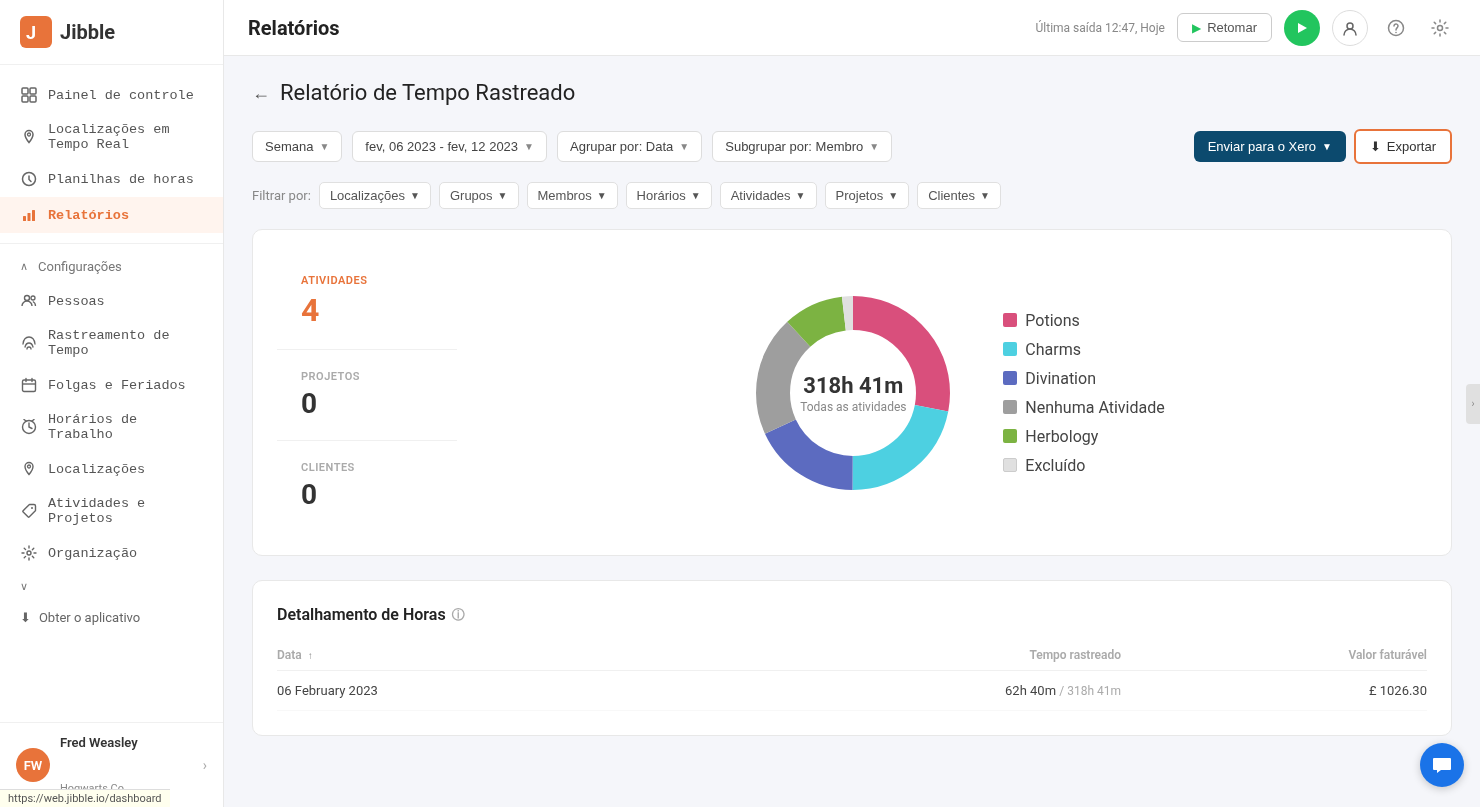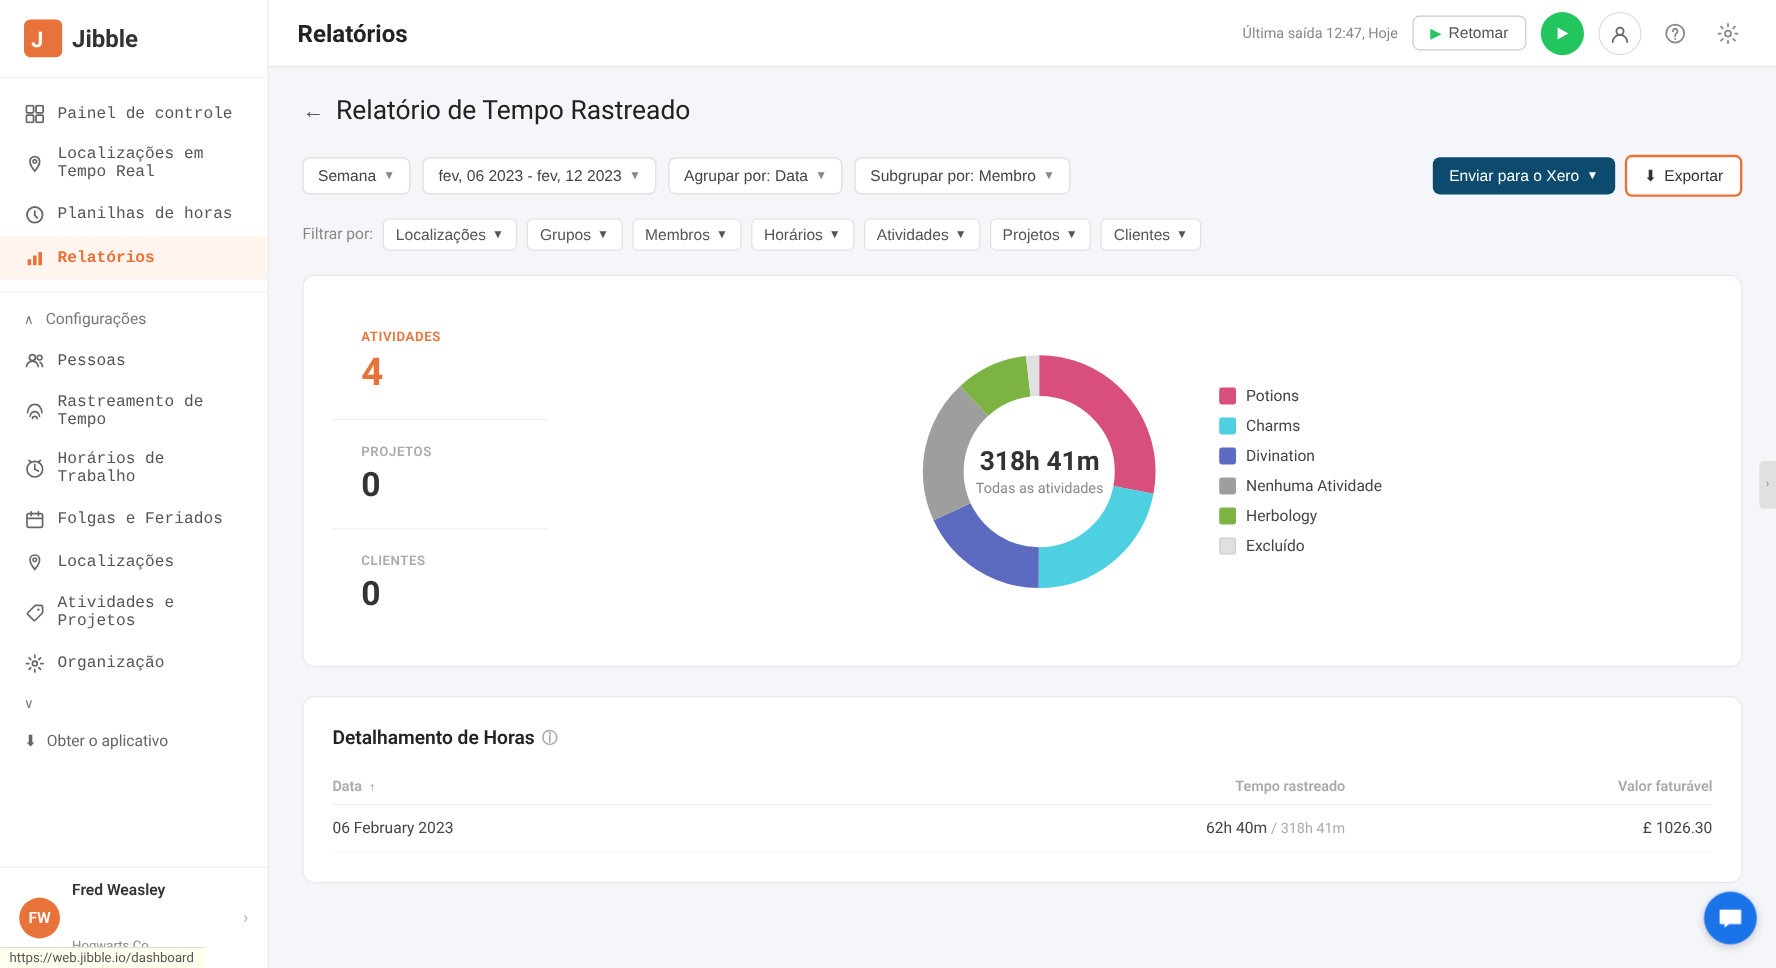--- a/index.html
+++ b/index.html
@@ -78,7 +78,7 @@
     .donut-center-time { font-size: 22px; font-weight: 700; color: #333; }
     .donut-center-label { font-size: 12px; color: #888; margin-top: 2px; }
     .legend { display: flex; flex-direction: column; gap: 10px; }
-    .legend-item { display: flex; align-items: center; gap: 8px; font-size: 13px; color: #444; }
+    .legend-item { display: flex; align-items: center; gap: 8px; font-size: 16px; color: #444; }
     .legend-dot { width: 14px; height: 14px; border-radius: 2px; flex-shrink: 0; }
 
     

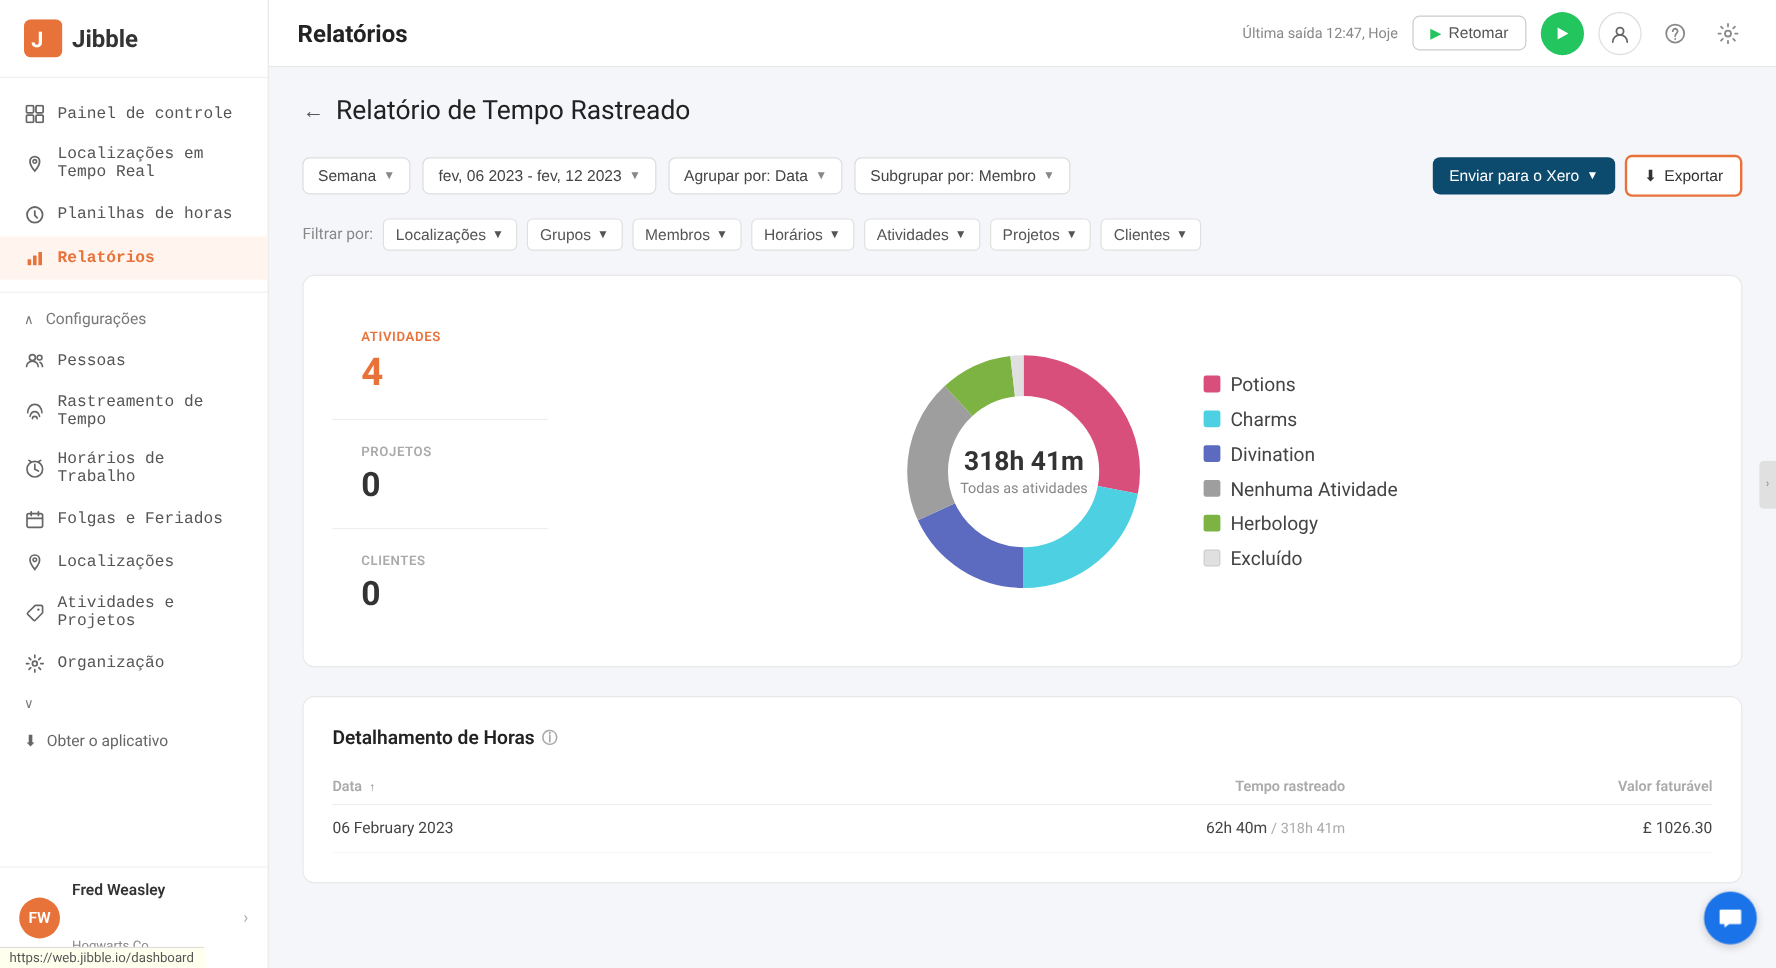--- a/index.html
+++ b/index.html
@@ -184,22 +184,22 @@
     <div class="sidebar-item">
       <span class="icon">
         <svg width="16" height="16" viewBox="0 0 16 16" fill="none">
+            <rect x="1.5" y="3" width="13" height="11.5" rx="1.5" stroke="#666" stroke-width="1.4"></rect>
+            <path d="M1.5 7h13" stroke="#666" stroke-width="1.4"></path>
+            <path d="M5 1.5v3M11 1.5v3" stroke="#666" stroke-width="1.4" stroke-linecap="round"></path>
+          </svg>
+      </span>
+      <span>Folgas e Feriados</span>
+    </div>
+    <div class="sidebar-item">
+      <span class="icon">
+        <svg width="16" height="16" viewBox="0 0 16 16" fill="none">
             <circle cx="8" cy="8" r="6.5" stroke="#666" stroke-width="1.4"></circle>
             <path d="M8 4v4l3 1.5" stroke="#666" stroke-width="1.4" stroke-linecap="round"></path>
             <path d="M5 2l-2-1.5M11 2l2-1.5" stroke="#666" stroke-width="1.4" stroke-linecap="round"></path>
           </svg>
       </span>
       <span>Horários de Trabalho</span>
-    </div>
-    <div class="sidebar-item">
-      <span class="icon">
-        <svg width="16" height="16" viewBox="0 0 16 16" fill="none">
-            <rect x="1.5" y="3" width="13" height="11.5" rx="1.5" stroke="#666" stroke-width="1.4"></rect>
-            <path d="M1.5 7h13" stroke="#666" stroke-width="1.4"></path>
-            <path d="M5 1.5v3M11 1.5v3" stroke="#666" stroke-width="1.4" stroke-linecap="round"></path>
-          </svg>
-      </span>
-      <span>Folgas e Feriados</span>
     </div>
     <div class="sidebar-item">
       <span class="icon">

